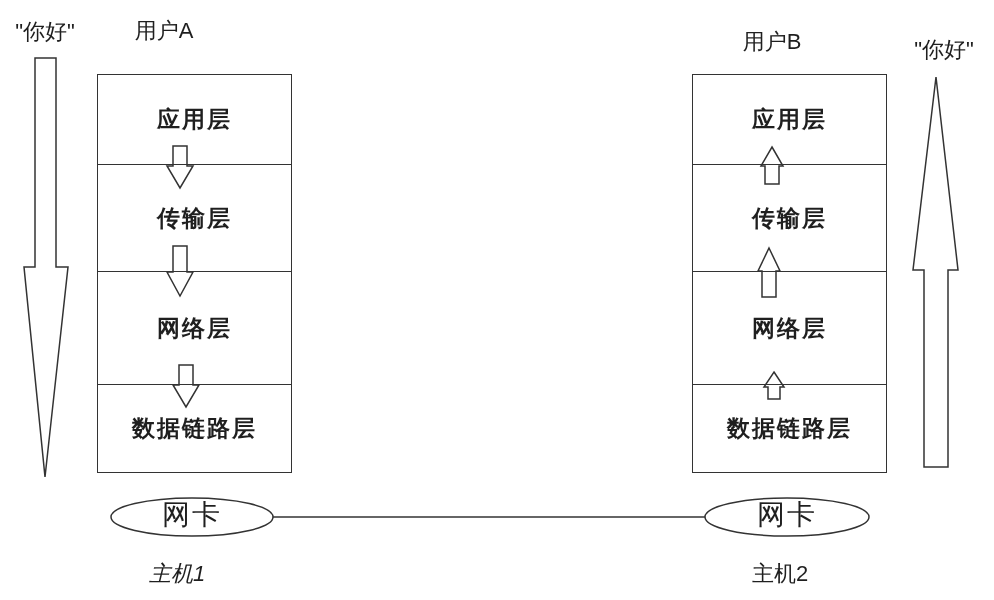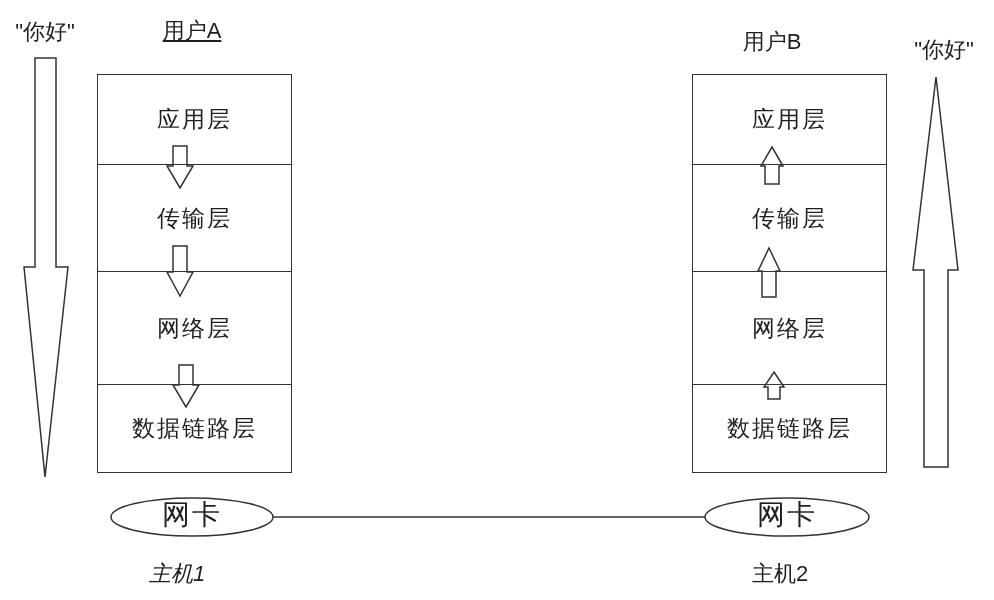--- a/index.html
+++ b/index.html
@@ -96,7 +96,7 @@
   </svg>
 
   <div class="free-label" style="left:45px; top:32px;">"你好"</div>
-  <div class="free-label" style="left:192px; top:31px;text-decoration:underline;">用户A</div>
+  <div class="free-label" style="left:164px; top:31px;">用户A</div>
   <div class="free-label" style="left:772px; top:42px;">用户B</div>
   <div class="free-label" style="left:944px; top:50px;">"你好"</div>
 

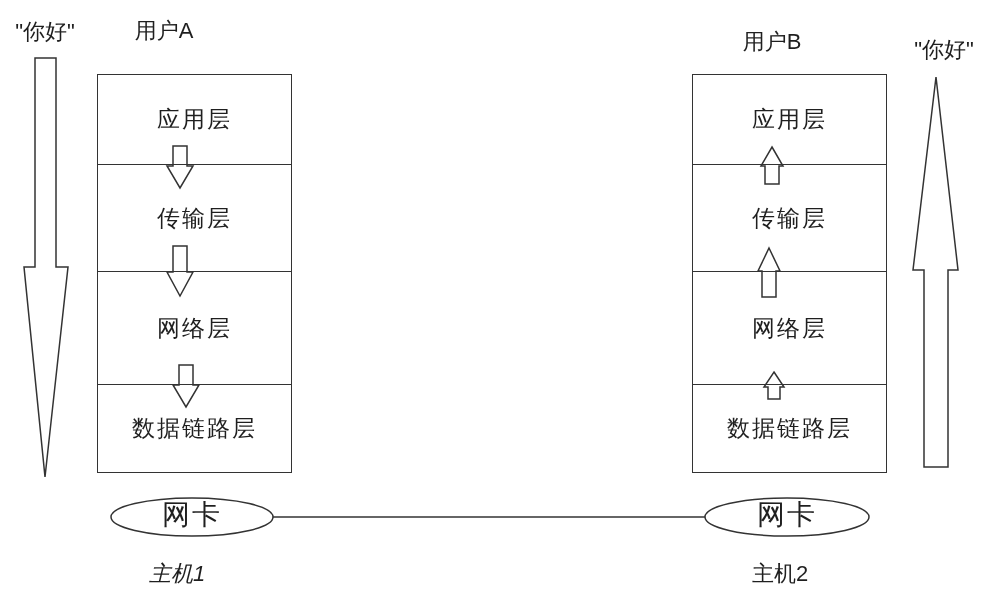--- a/index.html
+++ b/index.html
@@ -45,6 +45,7 @@
     display: flex;
     align-items: center;
     justify-content: center;
+    font-weight: bold;
   }
   .layer-row.divided { border-bottom: 1.5px solid #333333; }
   .row-1 { height: 90px; }

